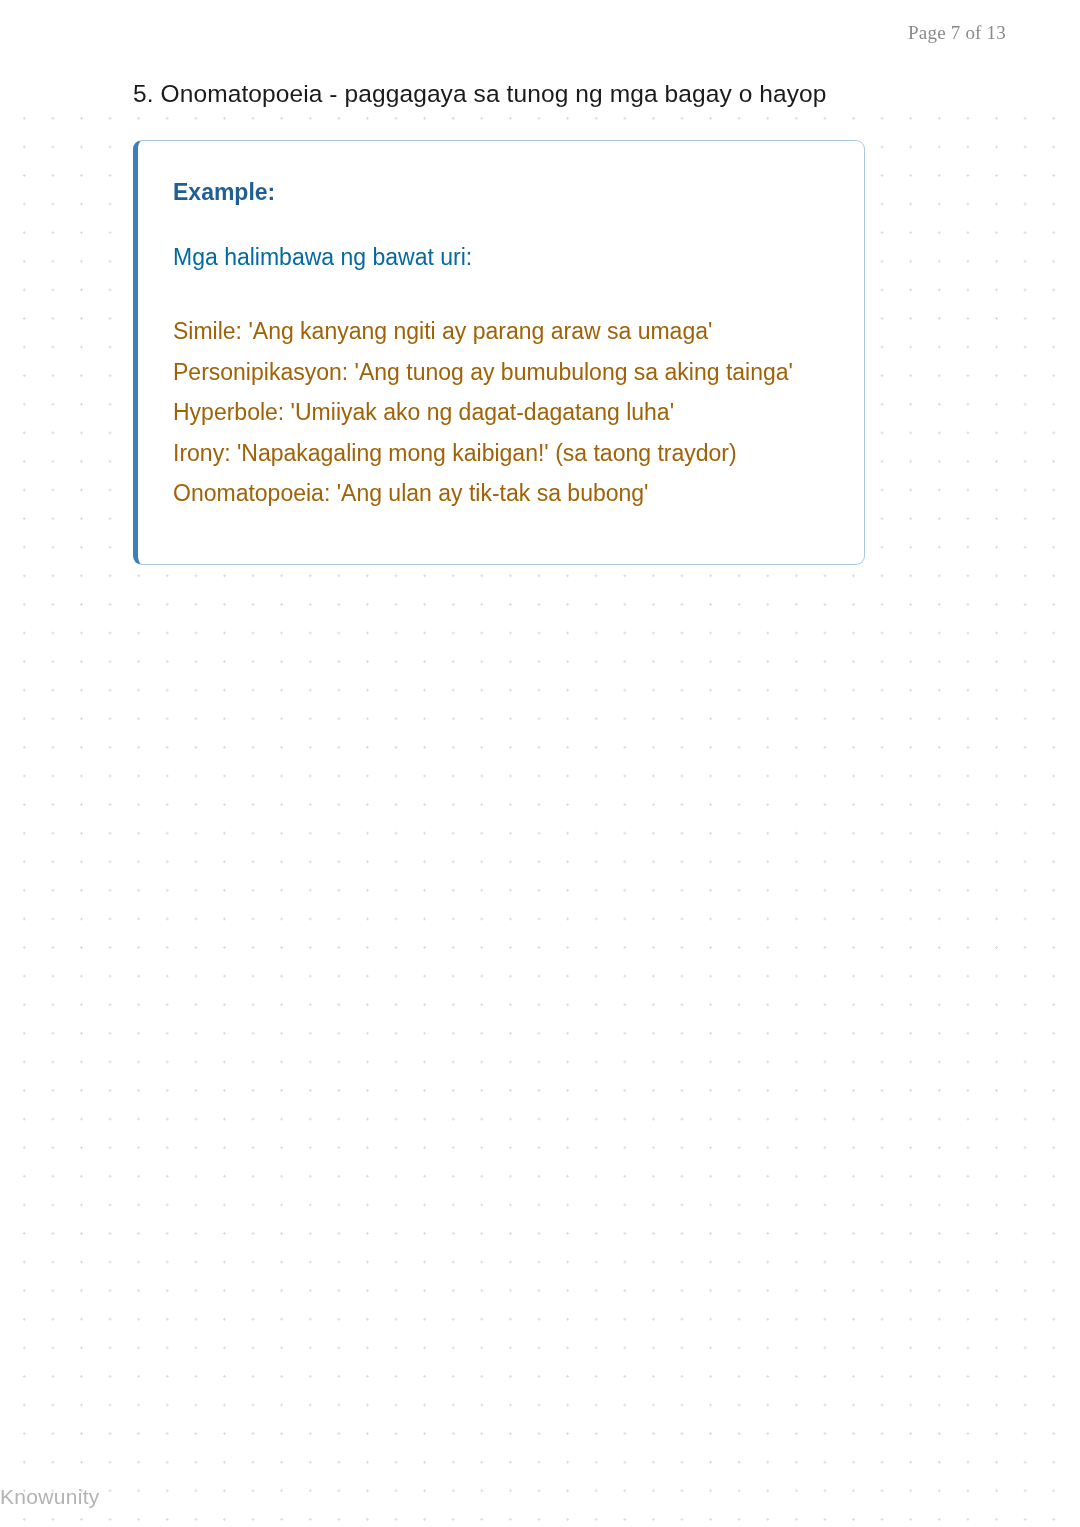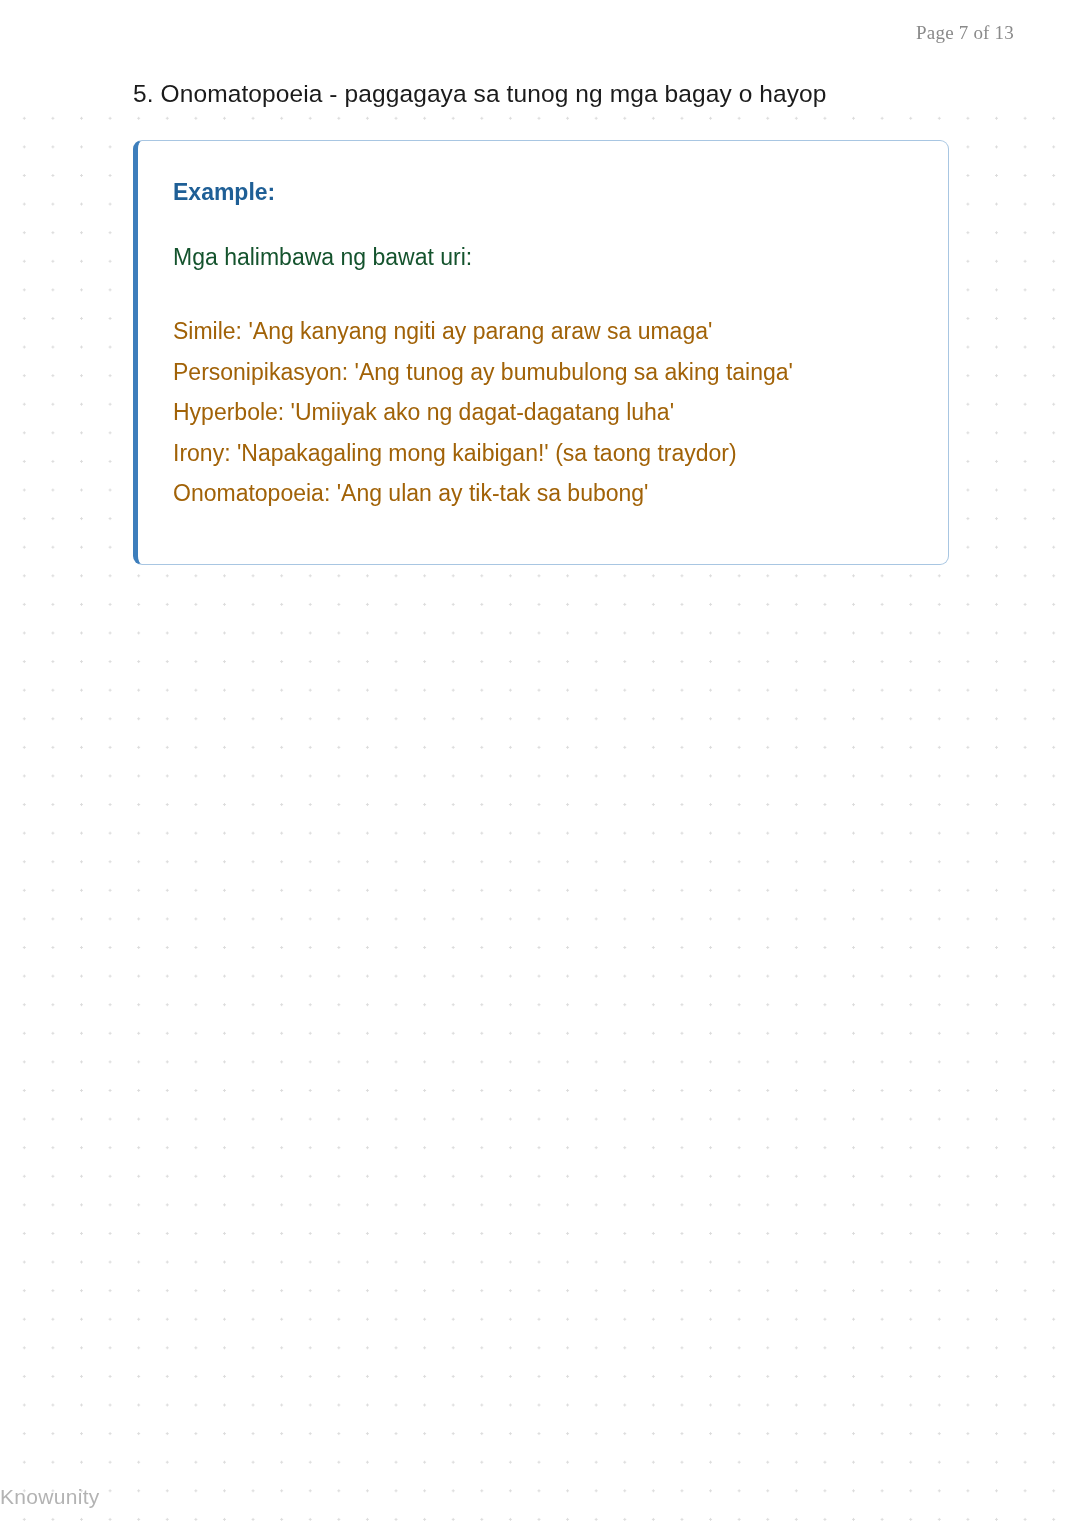--- a/index.html
+++ b/index.html
@@ -35,7 +35,7 @@
   .page-number {
     position: absolute;
     top: 22px;
-    right: 66px;
+    right: 74px;
     font-family: "Liberation Serif", serif;
     font-size: 19px;
     color: #8a8a8a;

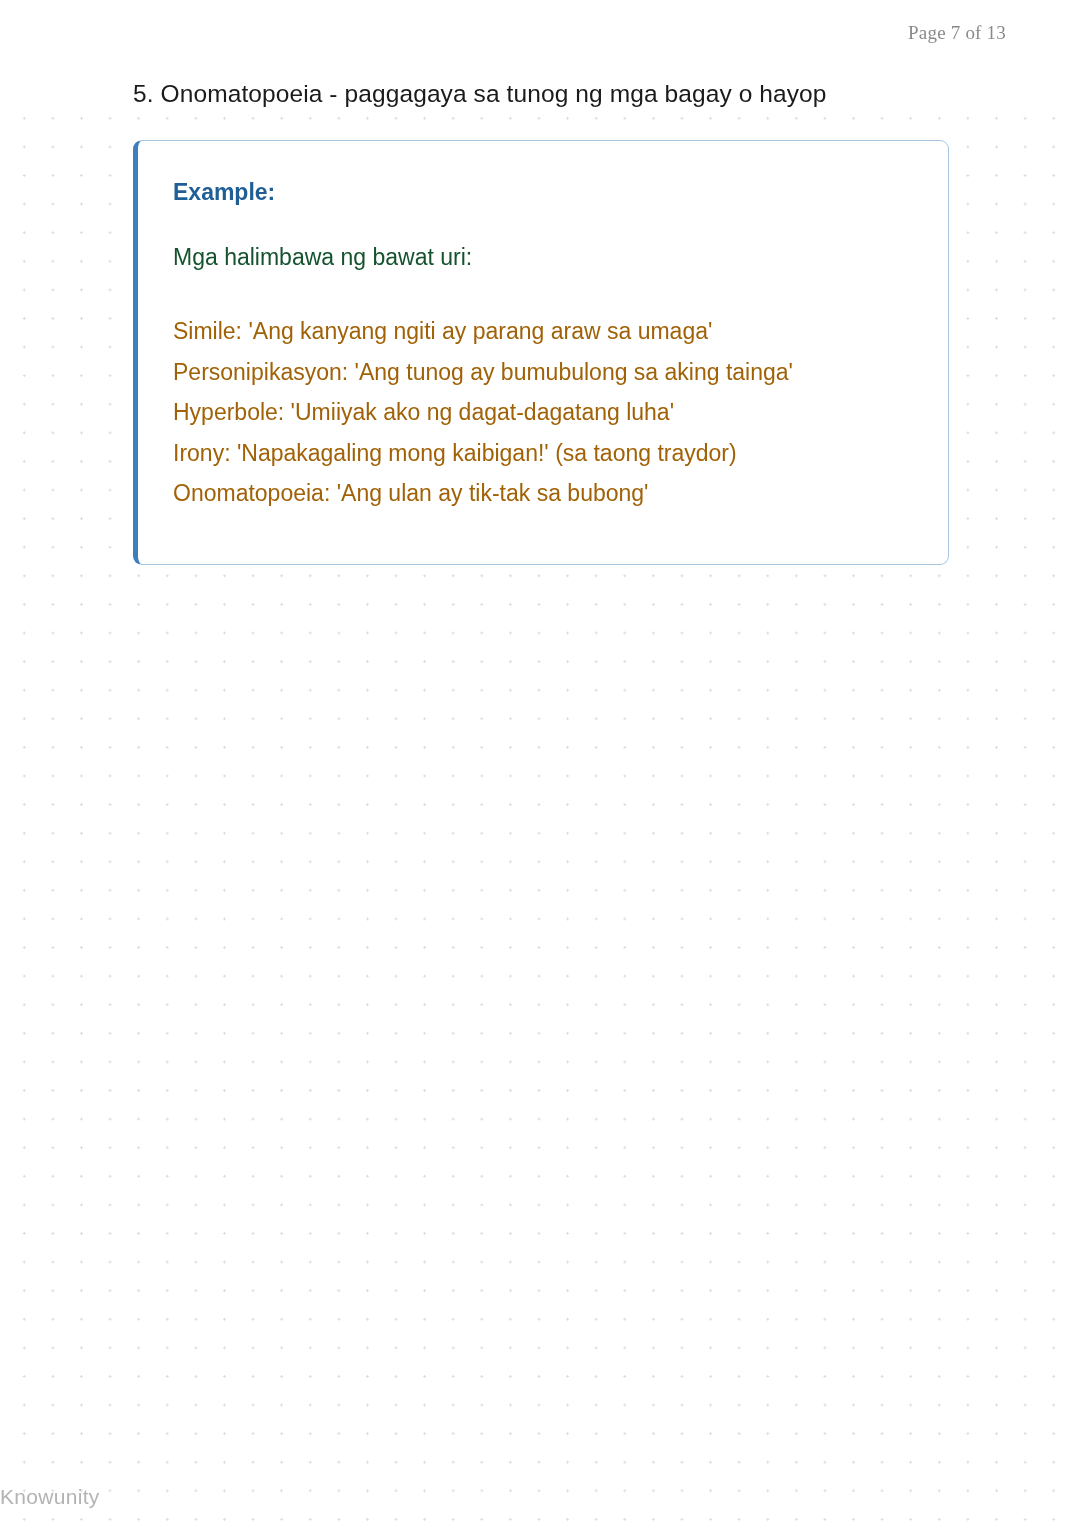--- a/index.html
+++ b/index.html
@@ -56,7 +56,7 @@
     position: absolute;
     left: 133px;
     top: 140px;
-    width: 816px;
+    width: 732px;
     height: 425px;
     border: 1px solid #a8c6e2;
     border-left: 5px solid #3d7ebc;

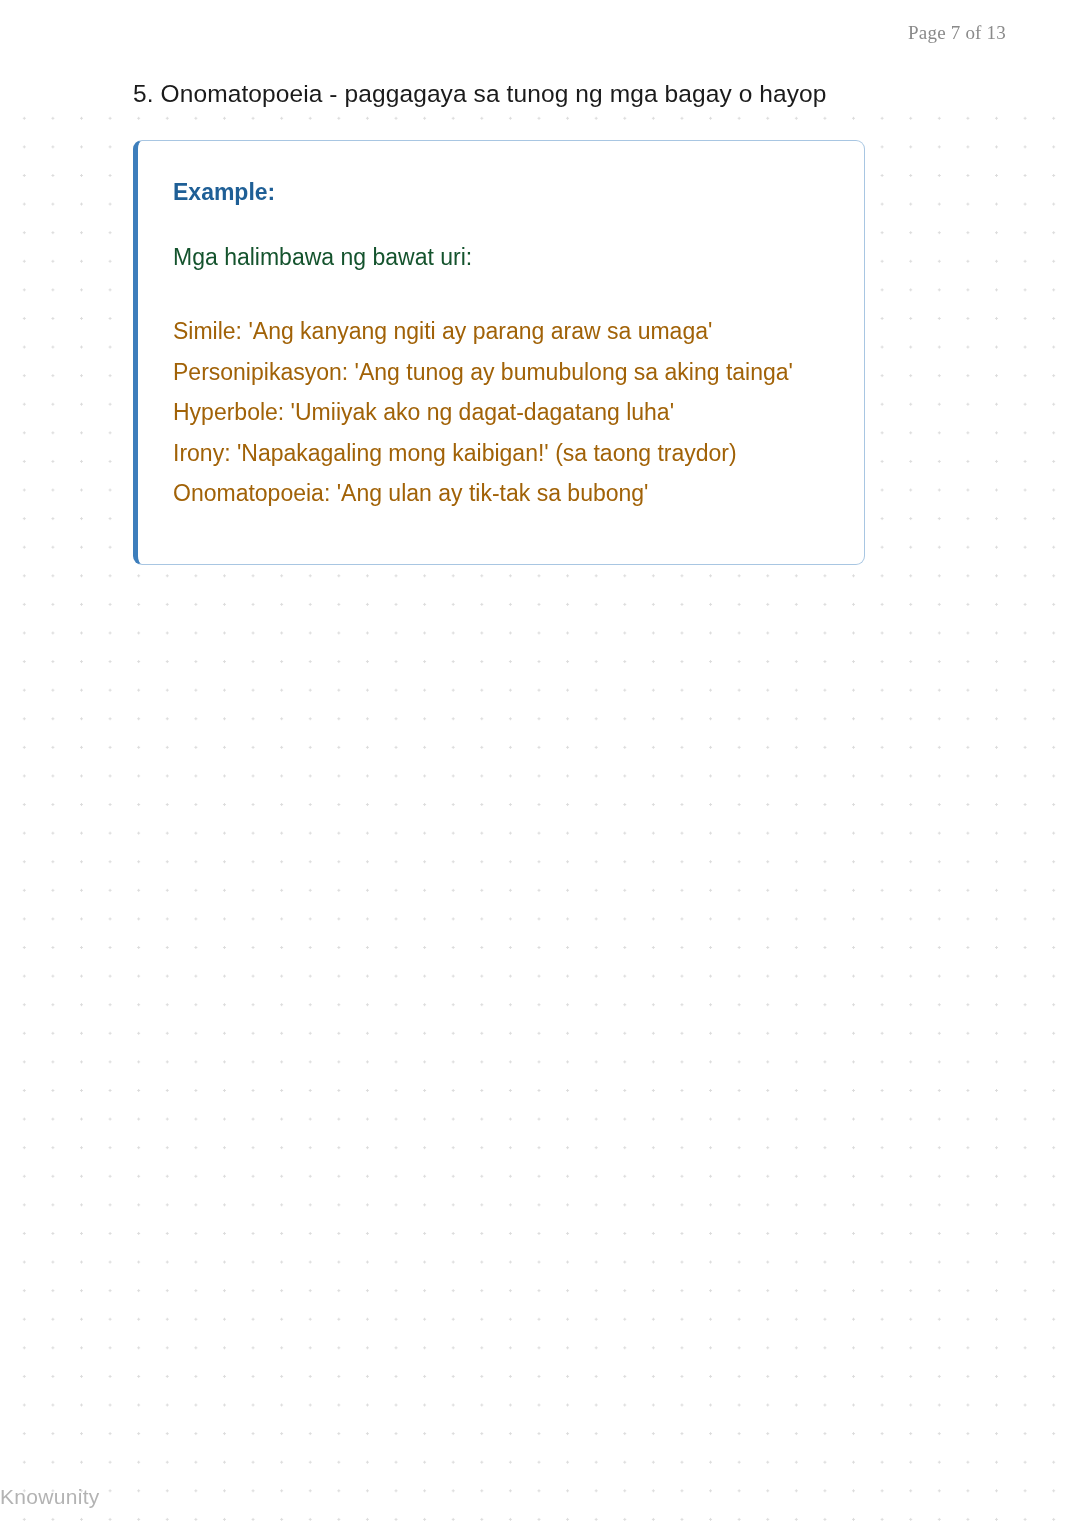--- a/index.html
+++ b/index.html
@@ -78,7 +78,7 @@
     left: 35px;
     top: 103px;
     font-size: 23px;
-    color: #14532d;
+    color: #0369a1;
   }
 
   .example-lines {

